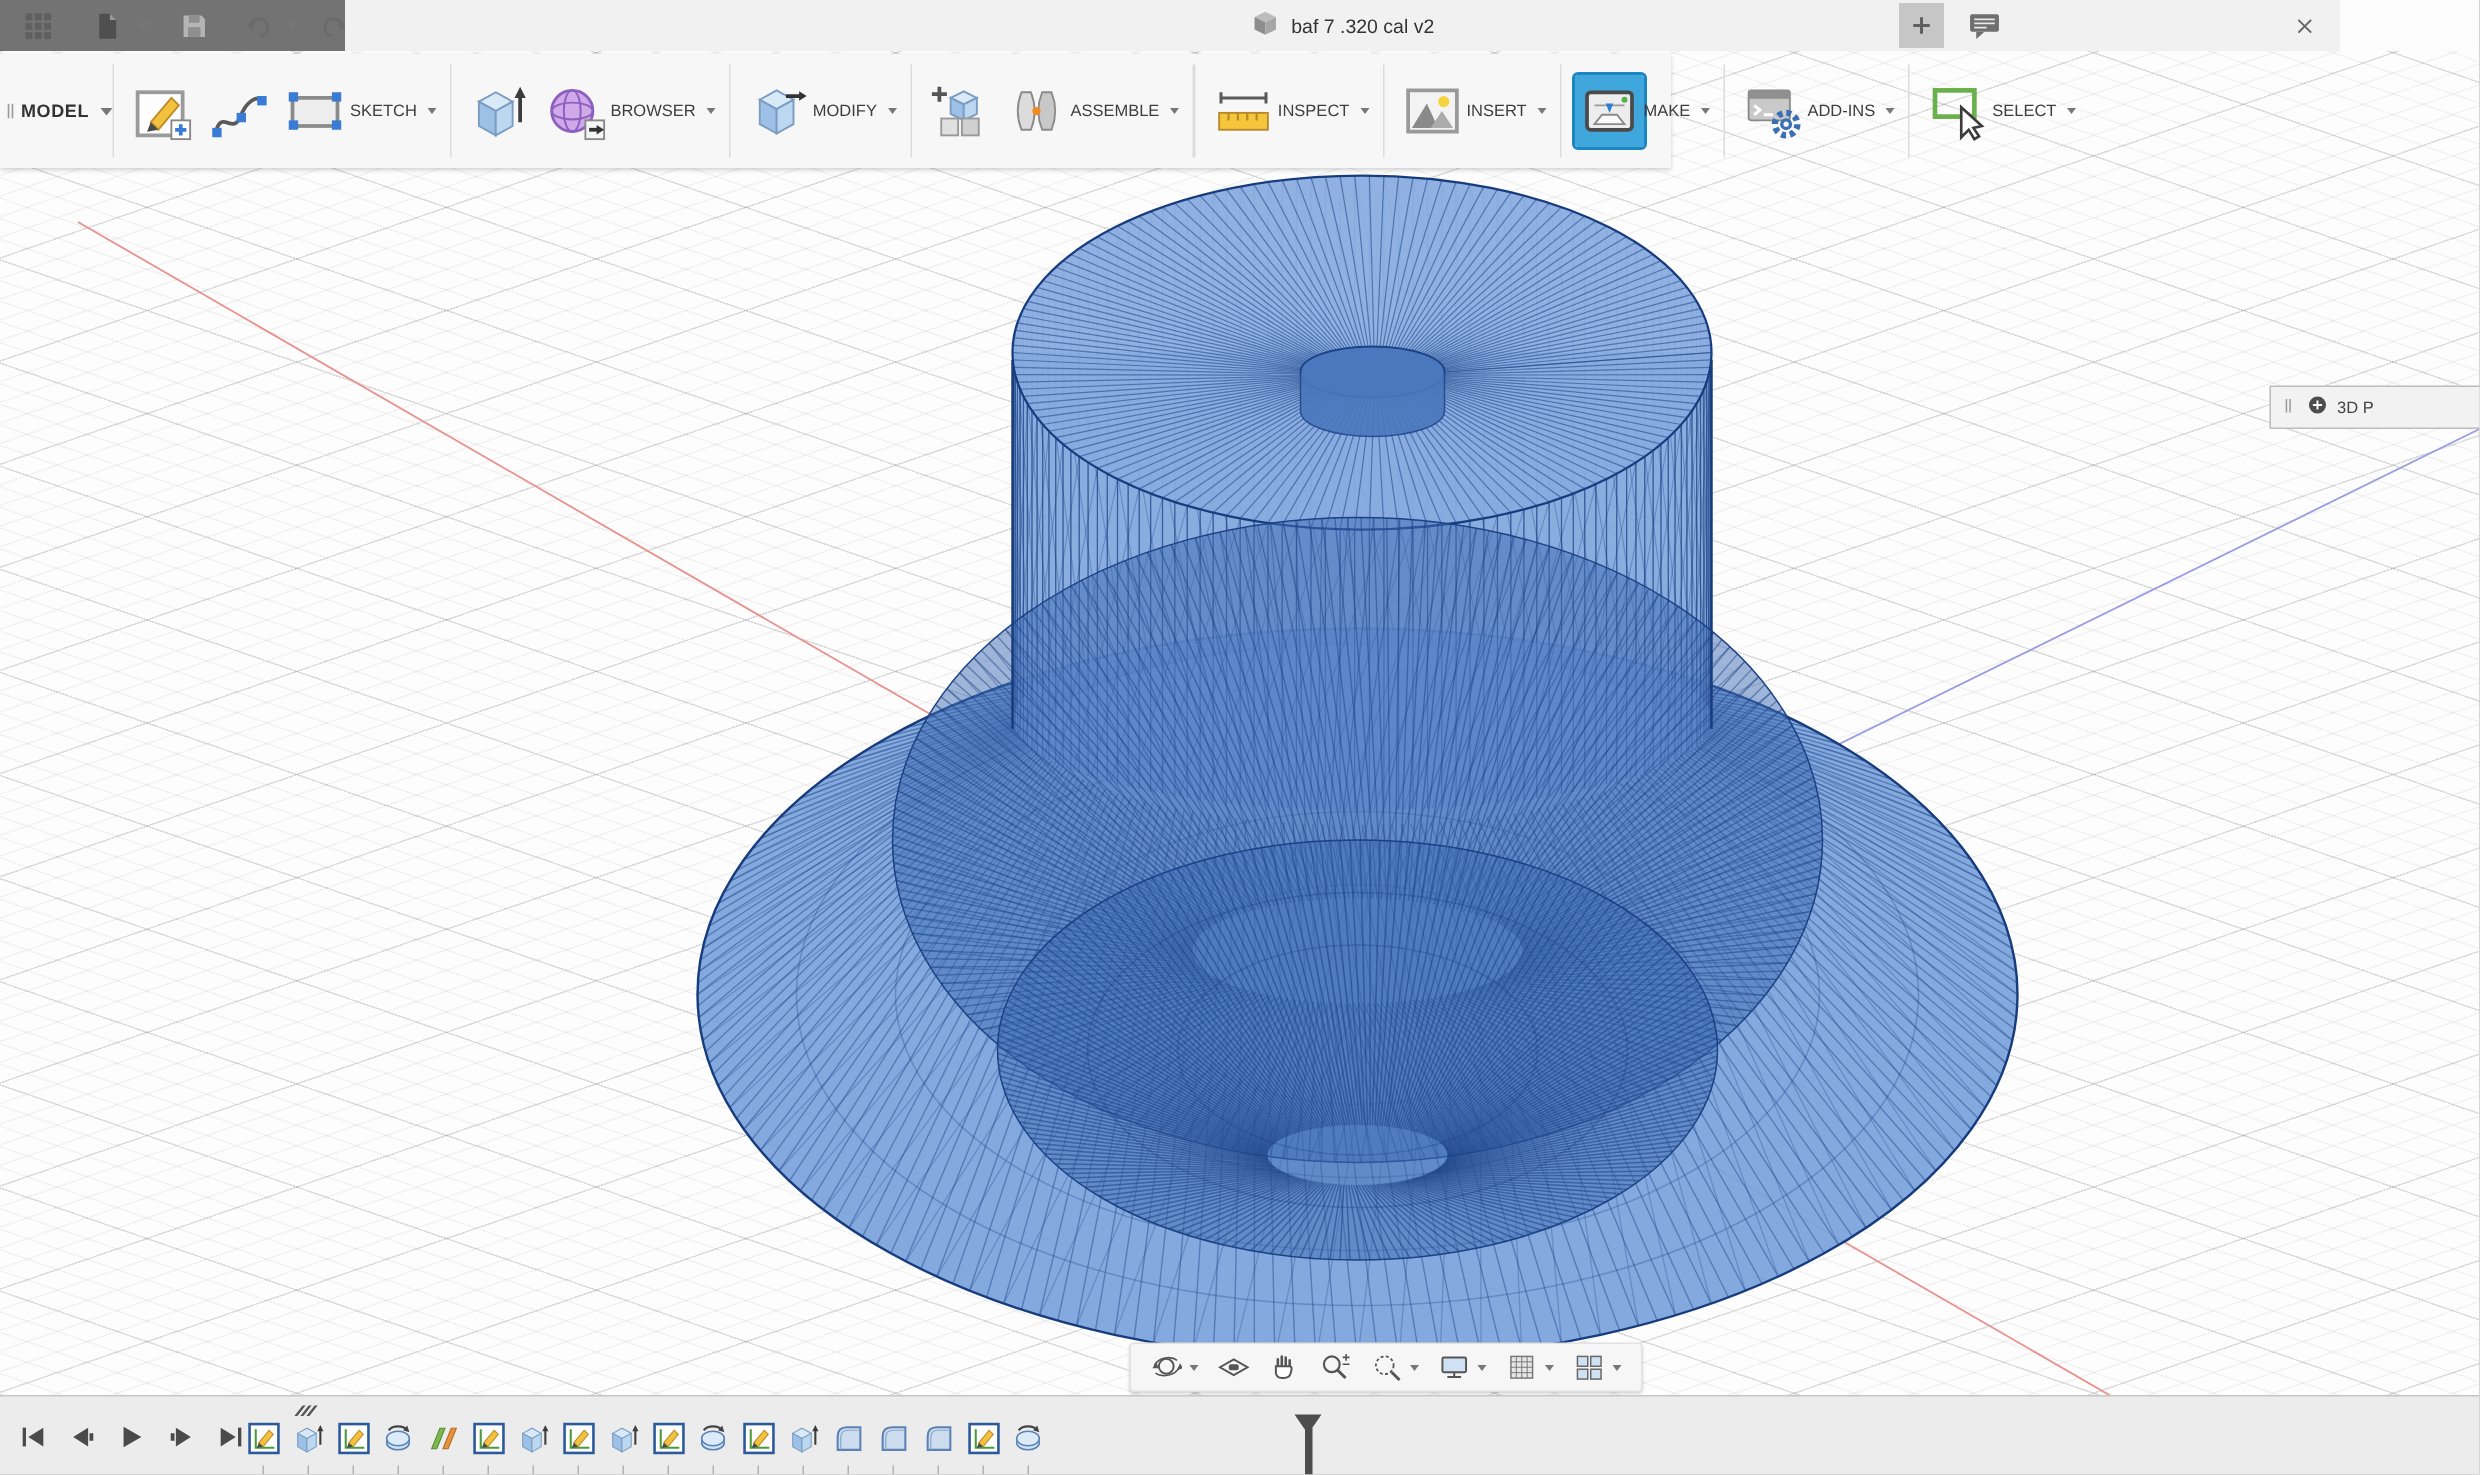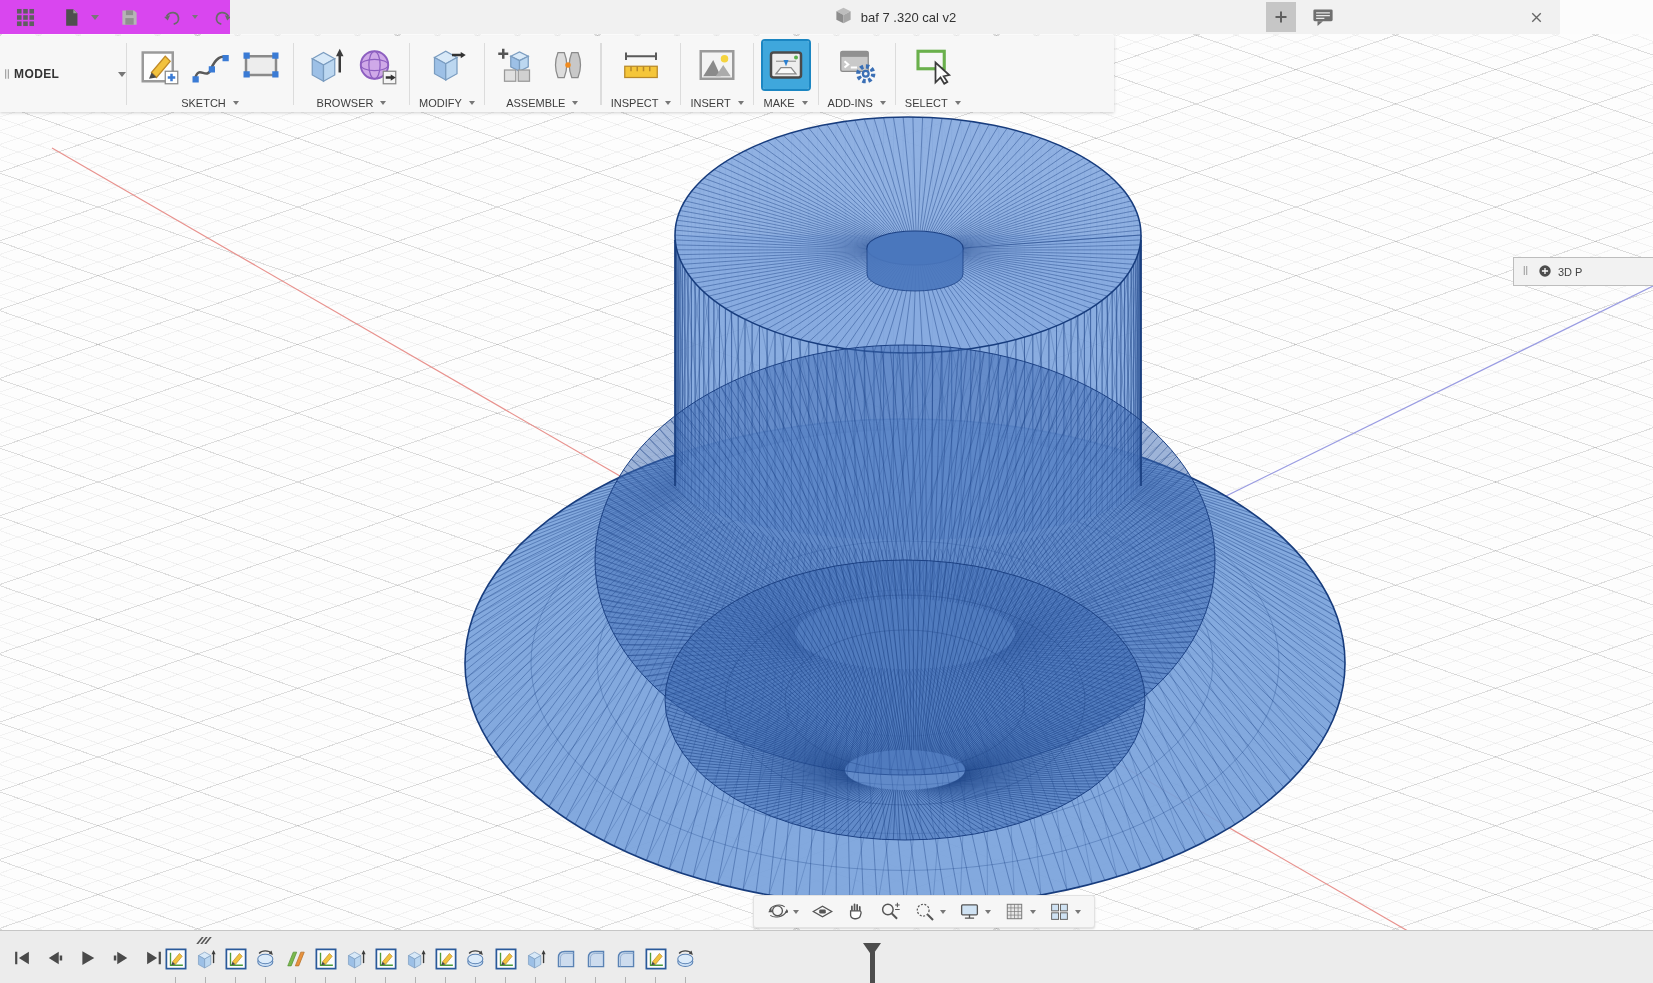--- a/index.html
+++ b/index.html
@@ -7,7 +7,7 @@
   .screen{position:relative;width:1653px;height:983px;overflow:hidden;background:#fcfcfc;font-family:"Liberation Sans",sans-serif}
 
   
-  .tabbar{position:absolute;top:0;left:0;width:1350px;height:34px;background:#d946ef}
+  .tabbar{position:absolute;top:0;left:0;width:1350px;height:34px;background:#737373}
   .tab-left{position:absolute;left:0;top:0;height:34px;display:flex;align-items:center;padding-left:8px}
   .qbtn{display:flex;align-items:center;justify-content:center;height:30px;padding:0 7px;cursor:pointer}
   .caret{width:0;height:0;border-left:4px solid transparent;border-right:4px solid transparent;border-top:5px solid #777;margin-left:3px}

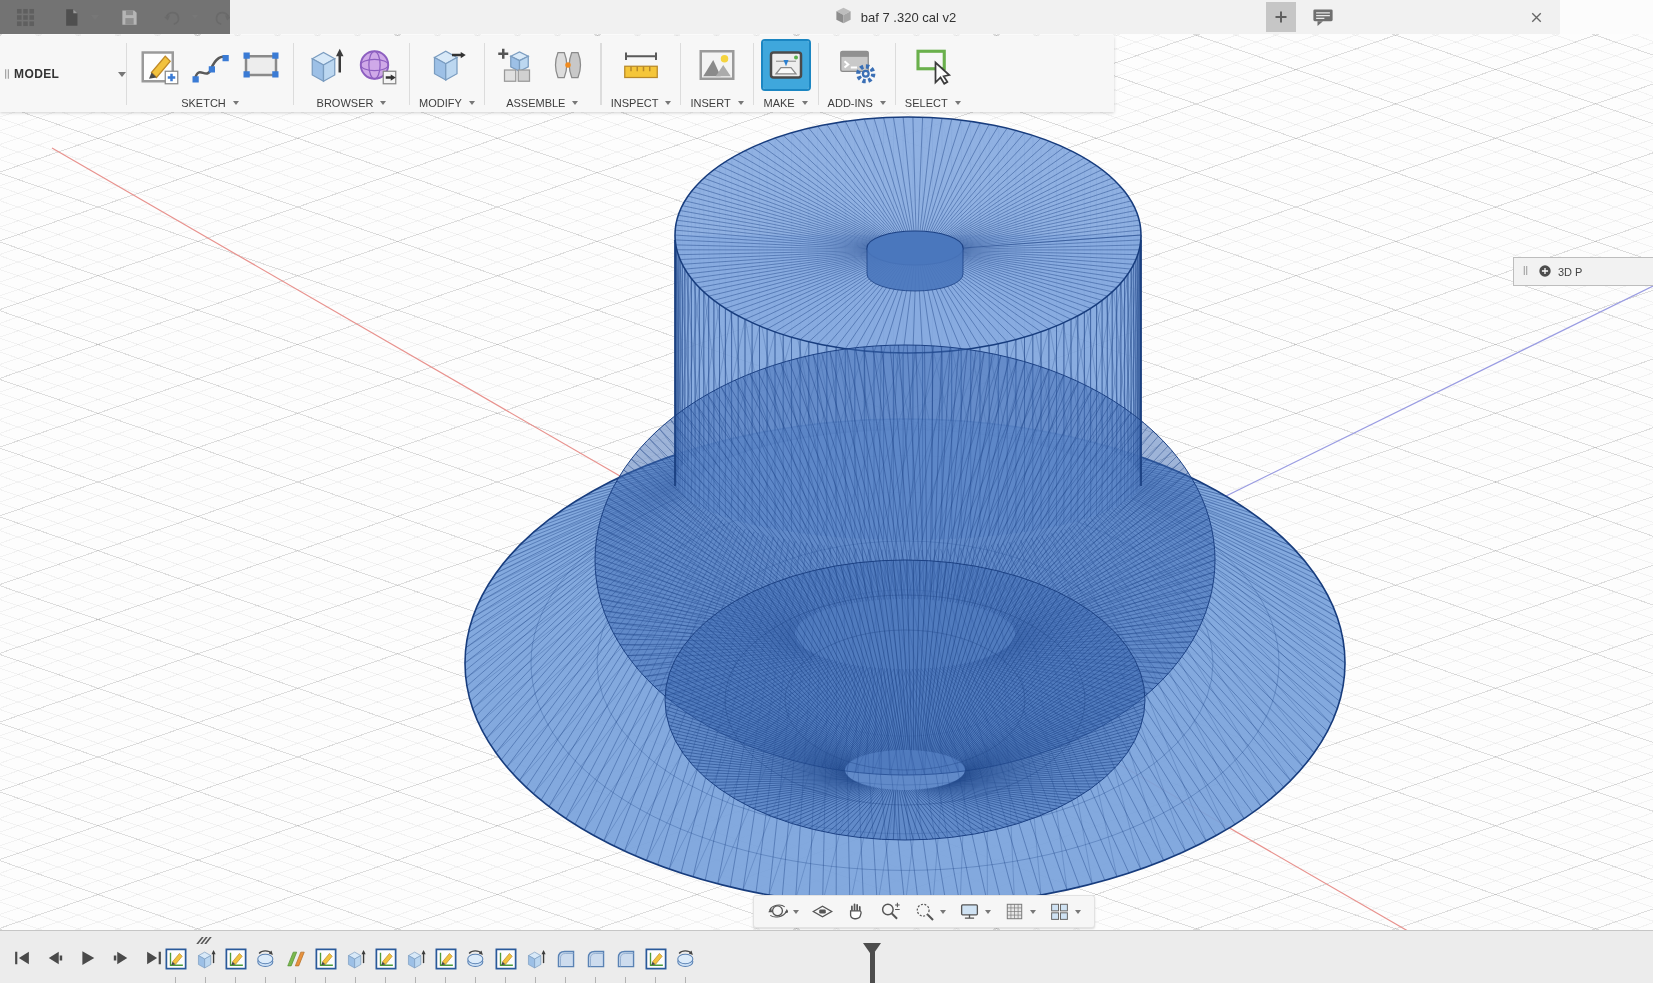--- a/index.html
+++ b/index.html
@@ -29,7 +29,7 @@
   
   .toolbar{position:absolute;top:2px;left:0;width:1114px;height:76px;background:#f7f7f7;display:flex;align-items:stretch;box-shadow:0 1px 3px rgba(0,0,0,.18)}
   .tb-handle{width:14px;display:flex;align-items:center;justify-content:center;cursor:grab}
-  .model-btn{width:112px;display:flex;align-items:center;justify-content:space-between;gap:5px;font-size:12px;font-weight:bold;letter-spacing:.4px;color:#333;cursor:pointer}
+  .model-btn{width:112px;display:flex;align-items:center;justify-content:flex-end;gap:5px;font-size:12px;font-weight:bold;letter-spacing:.4px;color:#333;cursor:pointer}
   .tb-sep{width:1px;background:#dcdcdc;margin:7px 0}
   .tb-group{display:flex;flex-direction:column;align-items:center;padding:0 9px}
   .tb-icons{flex:1;display:flex;align-items:center;gap:5px}

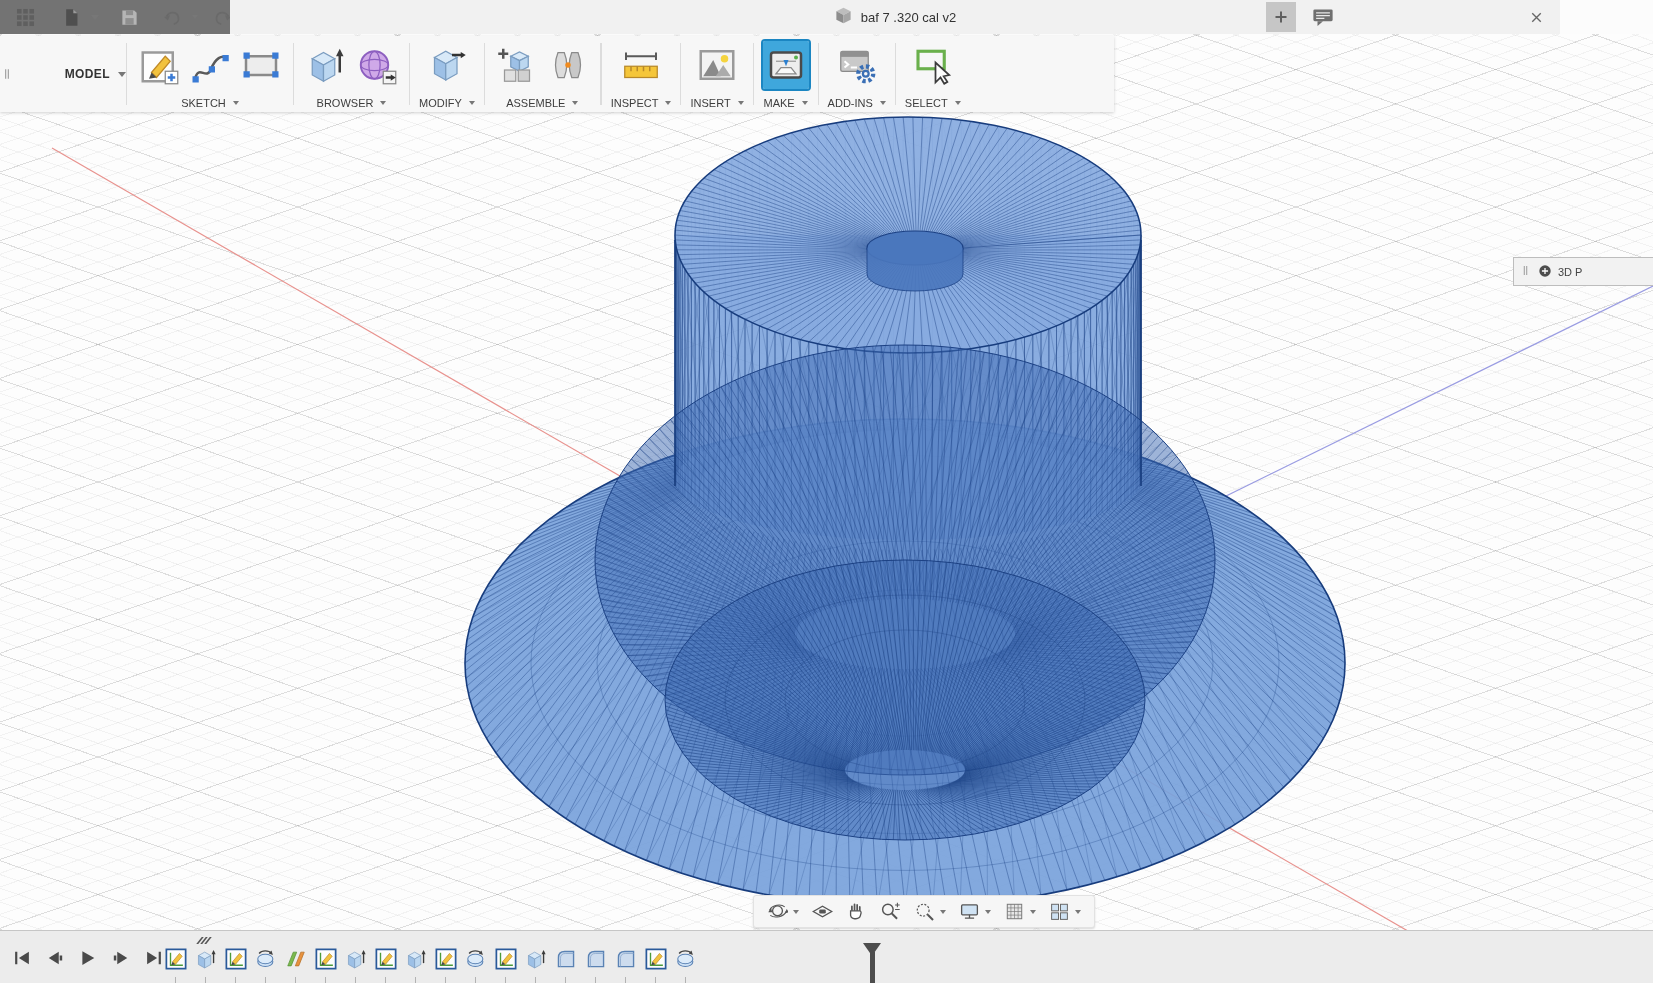--- a/index.html
+++ b/index.html
@@ -31,7 +31,7 @@
   .tb-handle{width:14px;display:flex;align-items:center;justify-content:center;cursor:grab}
   .model-btn{width:112px;display:flex;align-items:center;justify-content:flex-end;gap:5px;font-size:12px;font-weight:bold;letter-spacing:.4px;color:#333;cursor:pointer}
   .tb-sep{width:1px;background:#dcdcdc;margin:7px 0}
-  .tb-group{display:flex;flex-direction:column;align-items:center;padding:0 9px}
+  .tb-group{display:flex;flex-direction:row;align-items:center;padding:0 9px}
   .tb-icons{flex:1;display:flex;align-items:center;gap:5px}
   .tb-btn{width:46px;height:48px;display:flex;align-items:center;justify-content:center;border-radius:2px;cursor:pointer}
   .tb-btn.active{background:#3fa7dc;outline:2px solid #1b86c2}

